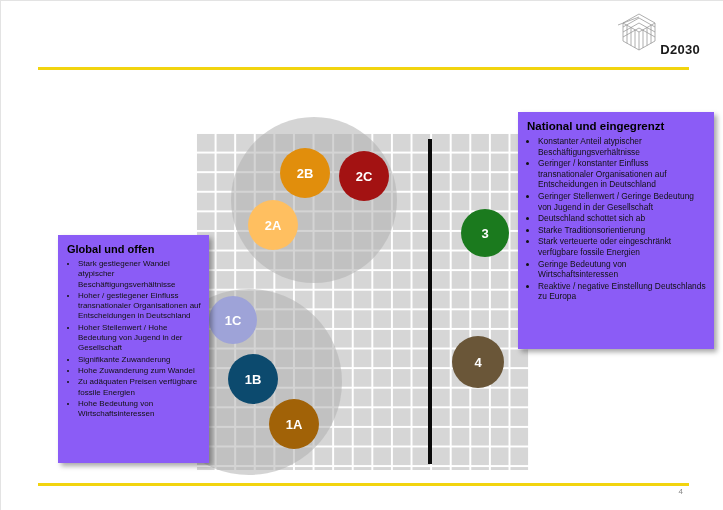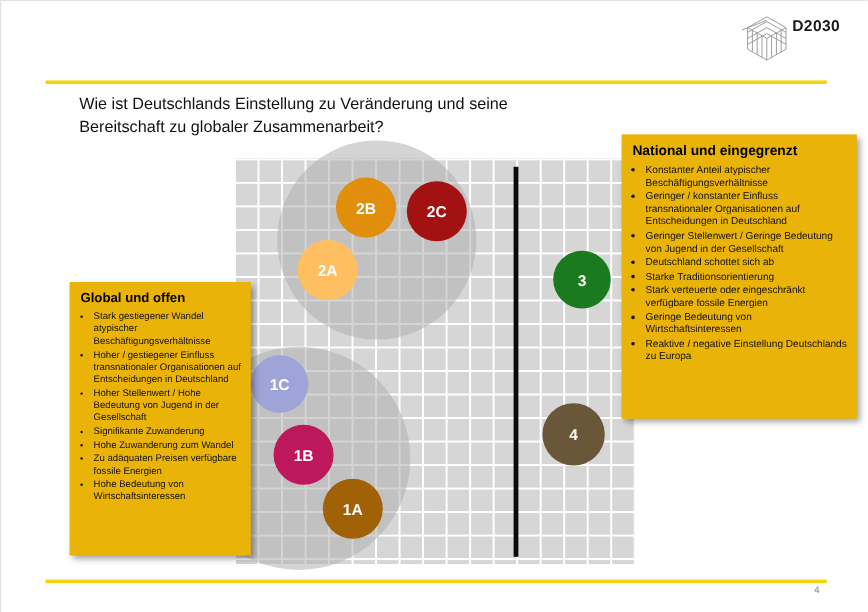--- a/index.html
+++ b/index.html
@@ -8,7 +8,7 @@
   .title{position:absolute;left:65px;top:32px;font-size:18px;color:#111;letter-spacing:-0.2px;white-space:nowrap;}
   .title b{font-weight:bold;}
 
-  .logo{position:absolute;right:24px;top:10px;display:flex;align-items:flex-start;gap:0;}
+  .logo{position:absolute;right:24px;top:10px;display:flex;align-items:flex-end;gap:0;}
   .logo-text{font-weight:bold;font-size:13px;color:#1a1a1a;letter-spacing:0.3px;margin-top:3px;}
 
   .rule{position:absolute;left:37px;width:651px;height:3px;background:#f2d40e;}

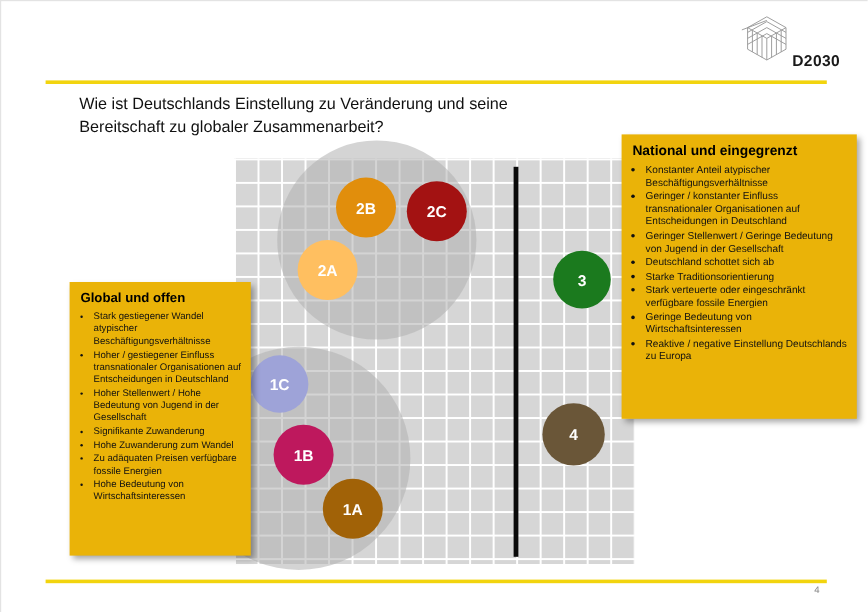--- a/index.html
+++ b/index.html
@@ -76,7 +76,6 @@
 
   <div class="rule top"></div>
 
-  <div class="question">Wie ist Deutschlands Einstellung zu Veränderung und seine Bereitschaft zu globaler Zusammenarbeit?</div>
 
   <div class="grid"></div>
 

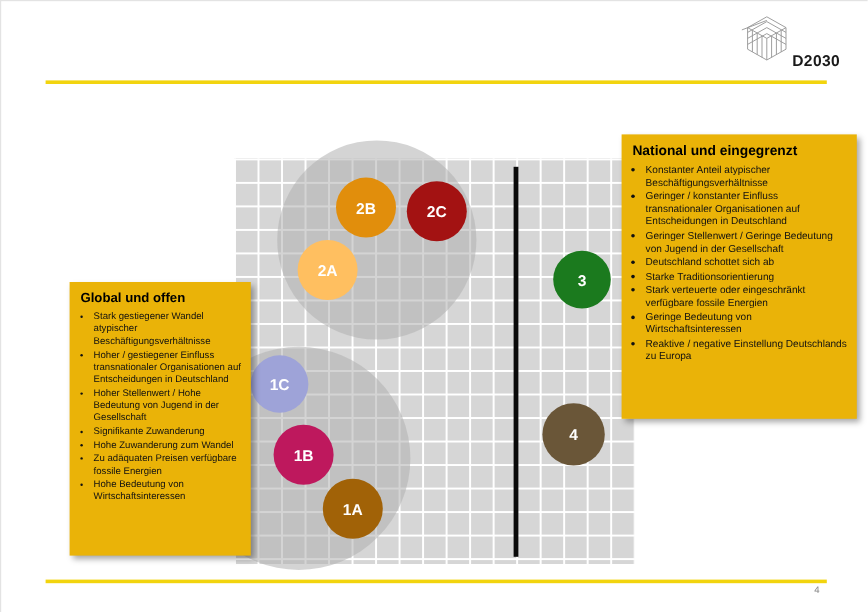--- a/index.html
+++ b/index.html
@@ -27,7 +27,7 @@
           color:#ffffff;font-weight:bold;font-size:13px;}
   .divider{position:absolute;background:#0a0a0a;}
 
-  .panel{position:absolute;background:#eab308;box-shadow:3px 3px 5px rgba(0,0,0,0.35);padding:8px 8px 6px 9px;box-sizing:border-box;overflow:hidden;}
+  .panel{position:absolute;background:#8b5cf6;box-shadow:3px 3px 5px rgba(0,0,0,0.35);padding:8px 8px 6px 9px;box-sizing:border-box;overflow:hidden;}
   .panel h2{margin:0 0 4px 0;font-size:11px;color:#000;}
   .panel .intro{margin:0 0 5px 0;font-style:italic;color:#222;}
   .panel ul{margin:0;padding-left:11px;}

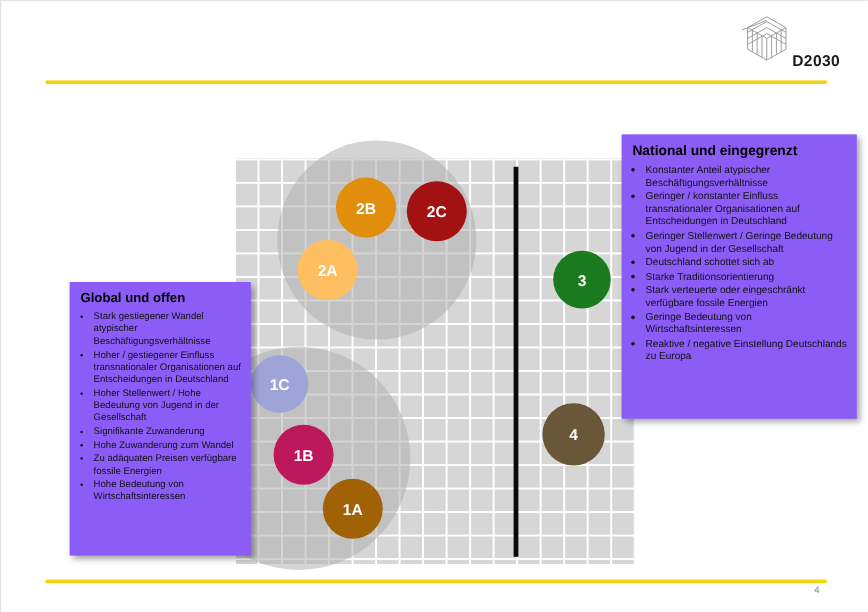--- a/index.html
+++ b/index.html
@@ -87,7 +87,7 @@
       <div class="bubble" style="left: 338px; top: 150px; height: 50px; width: 50px; background: rgb(163, 18, 18);">2C</div>
       <div class="bubble" style="left: 247px; top: 199px; height: 50px; width: 50px; background: rgb(255, 191, 96);">2A</div>
       <div class="bubble" style="left: 208px; top: 295px; height: 48px; width: 48px; background: rgb(158, 163, 216);">1C</div>
-      <div class="bubble" style="left: 227px; top: 353px; height: 50px; width: 50px; background: #be185d;">1B</div>
+      <div class="bubble" style="left: 227px; top: 353px; height: 50px; width: 50px; background: #0c4a6e;">1B</div>
       <div class="bubble" style="left: 268px; top: 398px; height: 50px; width: 50px; background: #a16207;">1A</div>
       <div class="bubble" style="left: 460px; top: 208px; height: 48px; width: 48px; background: rgb(27, 122, 30);">3</div>
       <div class="bubble" style="left: 451px; top: 335px; height: 52px; width: 52px; background: rgb(106, 86, 56);">4</div>

